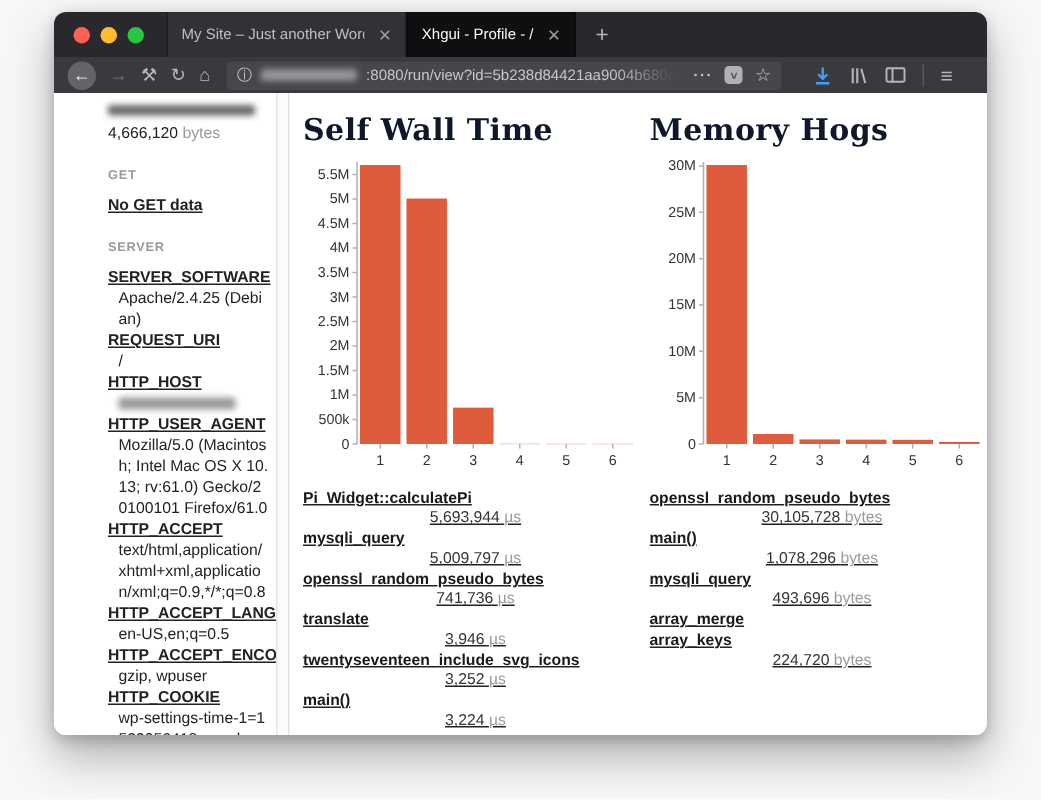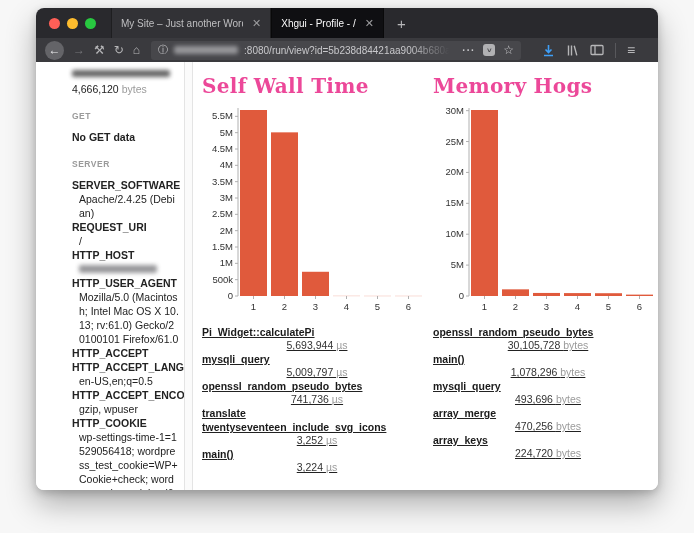--- a/index.html
+++ b/index.html
@@ -65,7 +65,7 @@
   .main{flex:1;display:flex;padding:10px 4px 0 9px;gap:10px;overflow:hidden;}
   .chart-col{flex:1;min-width:0;}
   .chart-title{font-family:"DejaVu Serif","Liberation Serif",serif;font-weight:800;
-               font-size:20px;color:#ec4899;margin:2px 0 6px;letter-spacing:.3px;}
+               font-size:20px;color:#0f172a;margin:2px 0 6px;letter-spacing:.3px;}
   .chart-svg{display:block;}
   .chart-svg text{font-family:"Liberation Sans","DejaVu Sans",sans-serif;font-size:9.5px;fill:#333;}
   .fn-list{margin-top:8px;}

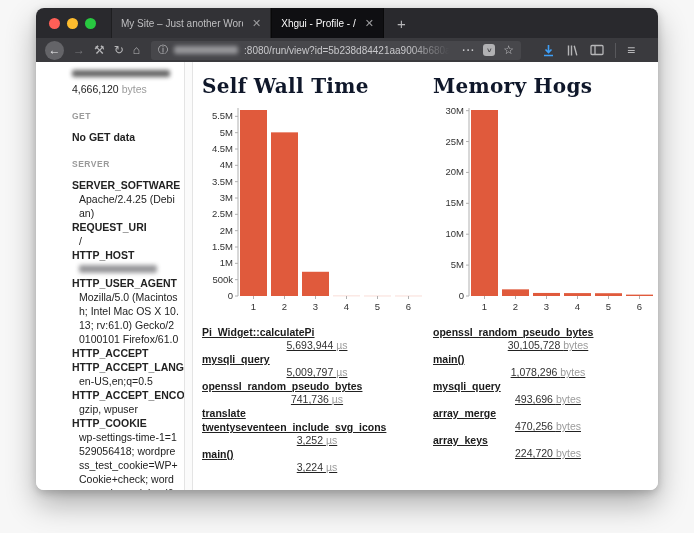--- a/index.html
+++ b/index.html
@@ -58,7 +58,7 @@
   .sb-topvalue{margin-bottom:2px;}
   .unit{color:#9b9b9b;}
   .sb-header{color:#9a9a9a;font-weight:bold;font-size:8.5px;letter-spacing:.5px;margin:13px 0 7px;}
-  .sb-name{font-weight:bold;}
+  .sb-name{font-weight:bold;text-decoration:underline;}
   .sb-val{padding-left:7px;word-break:break-all;}
   .vscroll{width:9px;flex:none;background:#fbfbfb;border-left:1px solid #e4e4e4;
            border-right:1px solid #e4e4e4;box-sizing:border-box;}

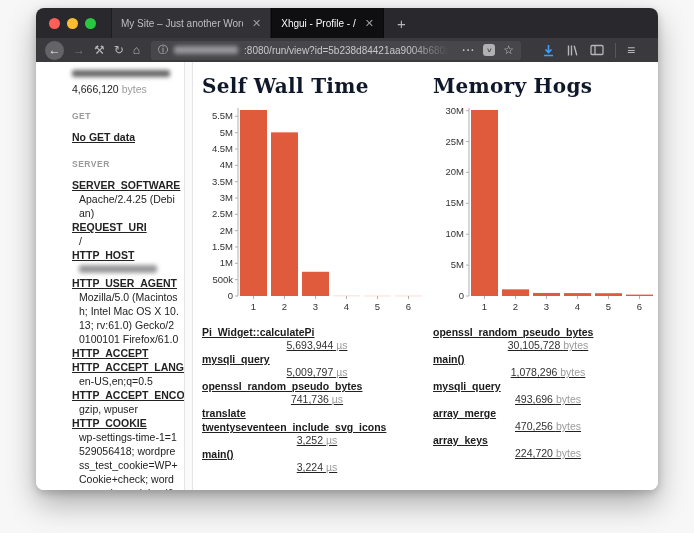--- a/index.html
+++ b/index.html
@@ -160,6 +160,7 @@
           <div class="sb-name">HTTP_USER_AGENT</div>
           <div class="sb-val">Mozilla/5.0 (Macintosh; Intel Mac OS X 10.13; rv:61.0) Gecko/20100101 Firefox/61.0</div>
           <div class="sb-name">HTTP_ACCEPT</div>
+          <div class="sb-val">text/html,application/xhtml+xml,application/xml;q=0.9,*/*;q=0.8</div>
           <div class="sb-name">HTTP_ACCEPT_LANGUAGE</div>
           <div class="sb-val">en-US,en;q=0.5</div>
           <div class="sb-name">HTTP_ACCEPT_ENCODING</div>

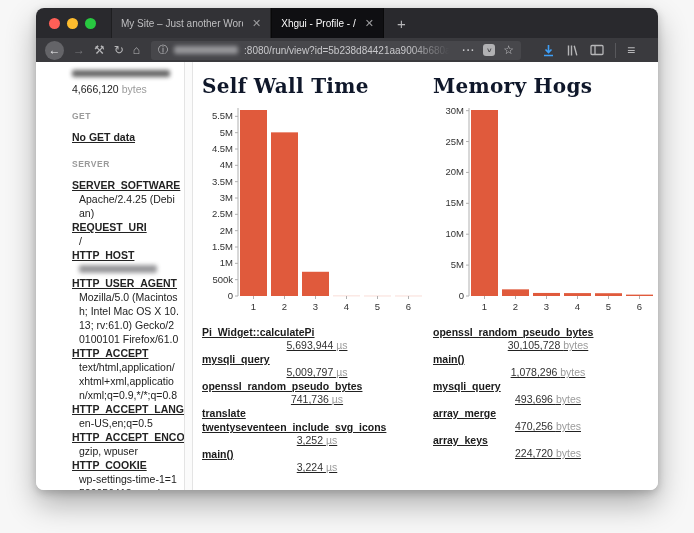--- a/index.html
+++ b/index.html
@@ -235,6 +235,7 @@
             </div>
             <div class="fn-item">
               <div class="fn-name">translate</div>
+              <div class="fn-value"><span>3,946 </span><span class="fn-unit unit">µs</span></div>
             </div>
             <div class="fn-item">
               <div class="fn-name">twentyseventeen_include_svg_icons</div>

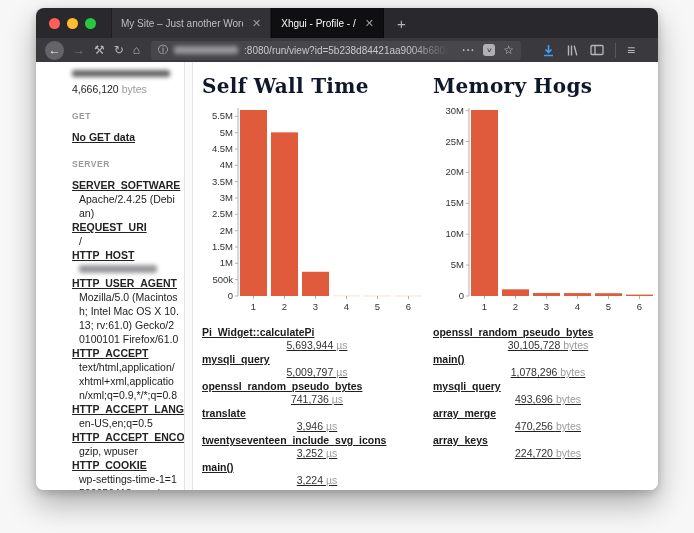--- a/index.html
+++ b/index.html
@@ -299,7 +299,6 @@
             </div>
             <div class="fn-item">
               <div class="fn-name">array_merge</div>
-              <div class="fn-value"><span>470,256 </span><span class="fn-unit unit">bytes</span></div>
             </div>
             <div class="fn-item">
               <div class="fn-name">array_keys</div>

